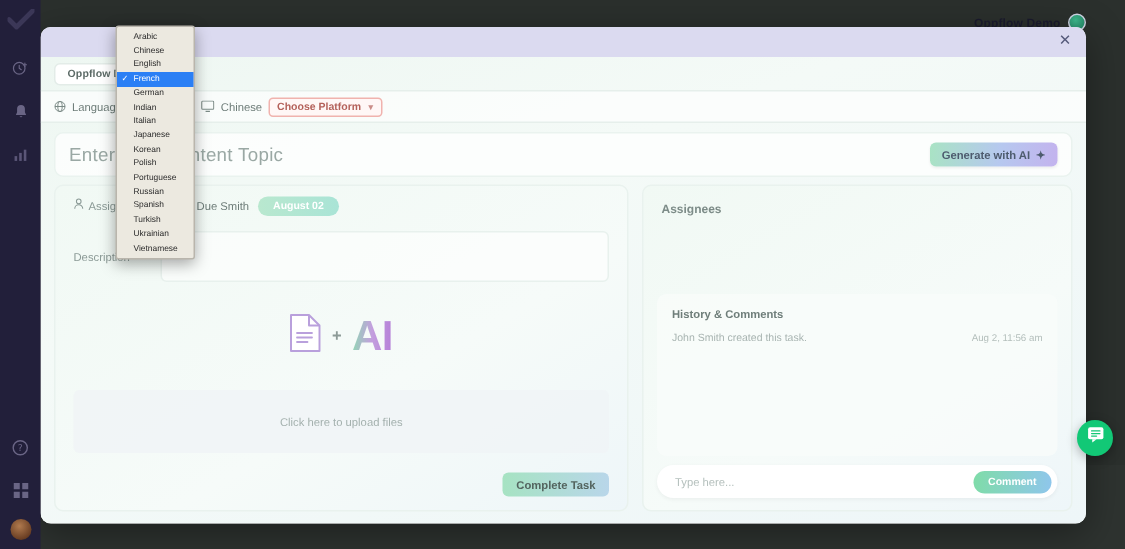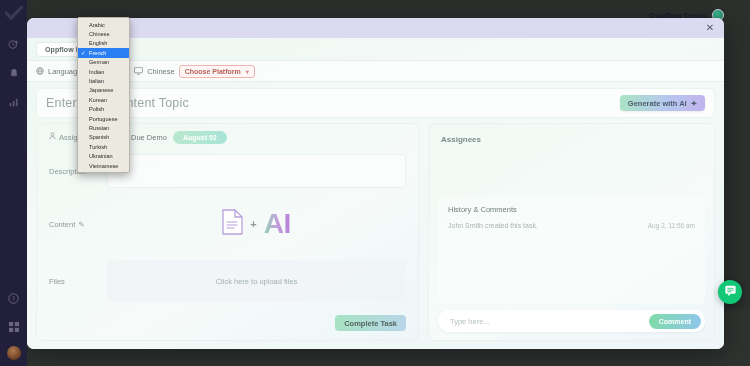--- a/index.html
+++ b/index.html
@@ -438,7 +438,7 @@
                     <path d="M3.4 0.5 v2 M8.6 0.5 v2" stroke="#8b9a96" stroke-width="1" stroke-linecap="round"></path>
                   </svg>
               </span>
-              <span class="fb-label">Due Demo</span>
+              <span class="fb-label">Due Smith</span>
               <span class="chip-date">August 02</span>
             </div>
           </div>

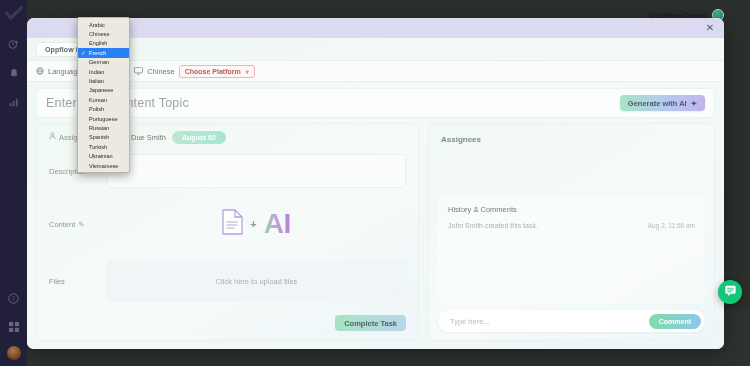--- a/index.html
+++ b/index.html
@@ -238,7 +238,7 @@
     border-radius: 6px;
     padding: 9px 10px;
   }
-  .h-title { font-size: 7.5px; color: #6f7e7a; font-weight: normal; margin-bottom: 8px; }
+  .h-title { font-size: 7.5px; color: #6f7e7a; font-weight: bold; margin-bottom: 8px; }
   .h-row { display: flex; justify-content: space-between; align-items: center; }
   .h-text { font-size: 7px; color: #a8b4b1; }
   .h-time { font-size: 6.5px; color: #b3bebb; }

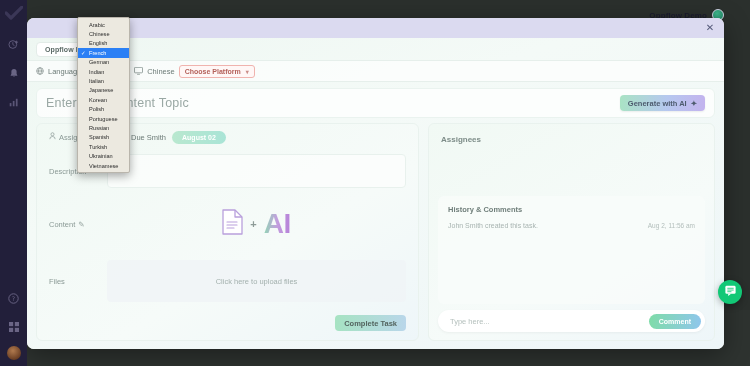--- a/index.html
+++ b/index.html
@@ -449,10 +449,6 @@
           </div>
 
           <div class="content-row">
-            <div class="flabel">
-              <span>Content</span>
-              <span>✎</span>
-            </div>
             <div class="ai-zone">
               <span>
                 <svg width="21" height="26" viewBox="0 0 21 26">

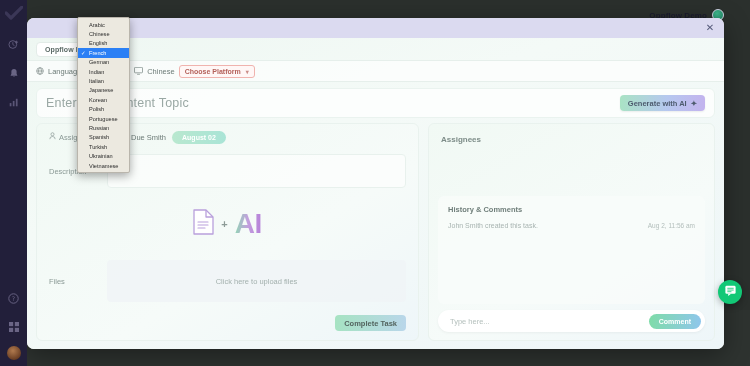--- a/index.html
+++ b/index.html
@@ -463,7 +463,6 @@
           </div>
 
           <div class="files-row">
-            <div class="flabel">Files</div>
             <div class="dropzone">Click here to upload files</div>
           </div>
 

